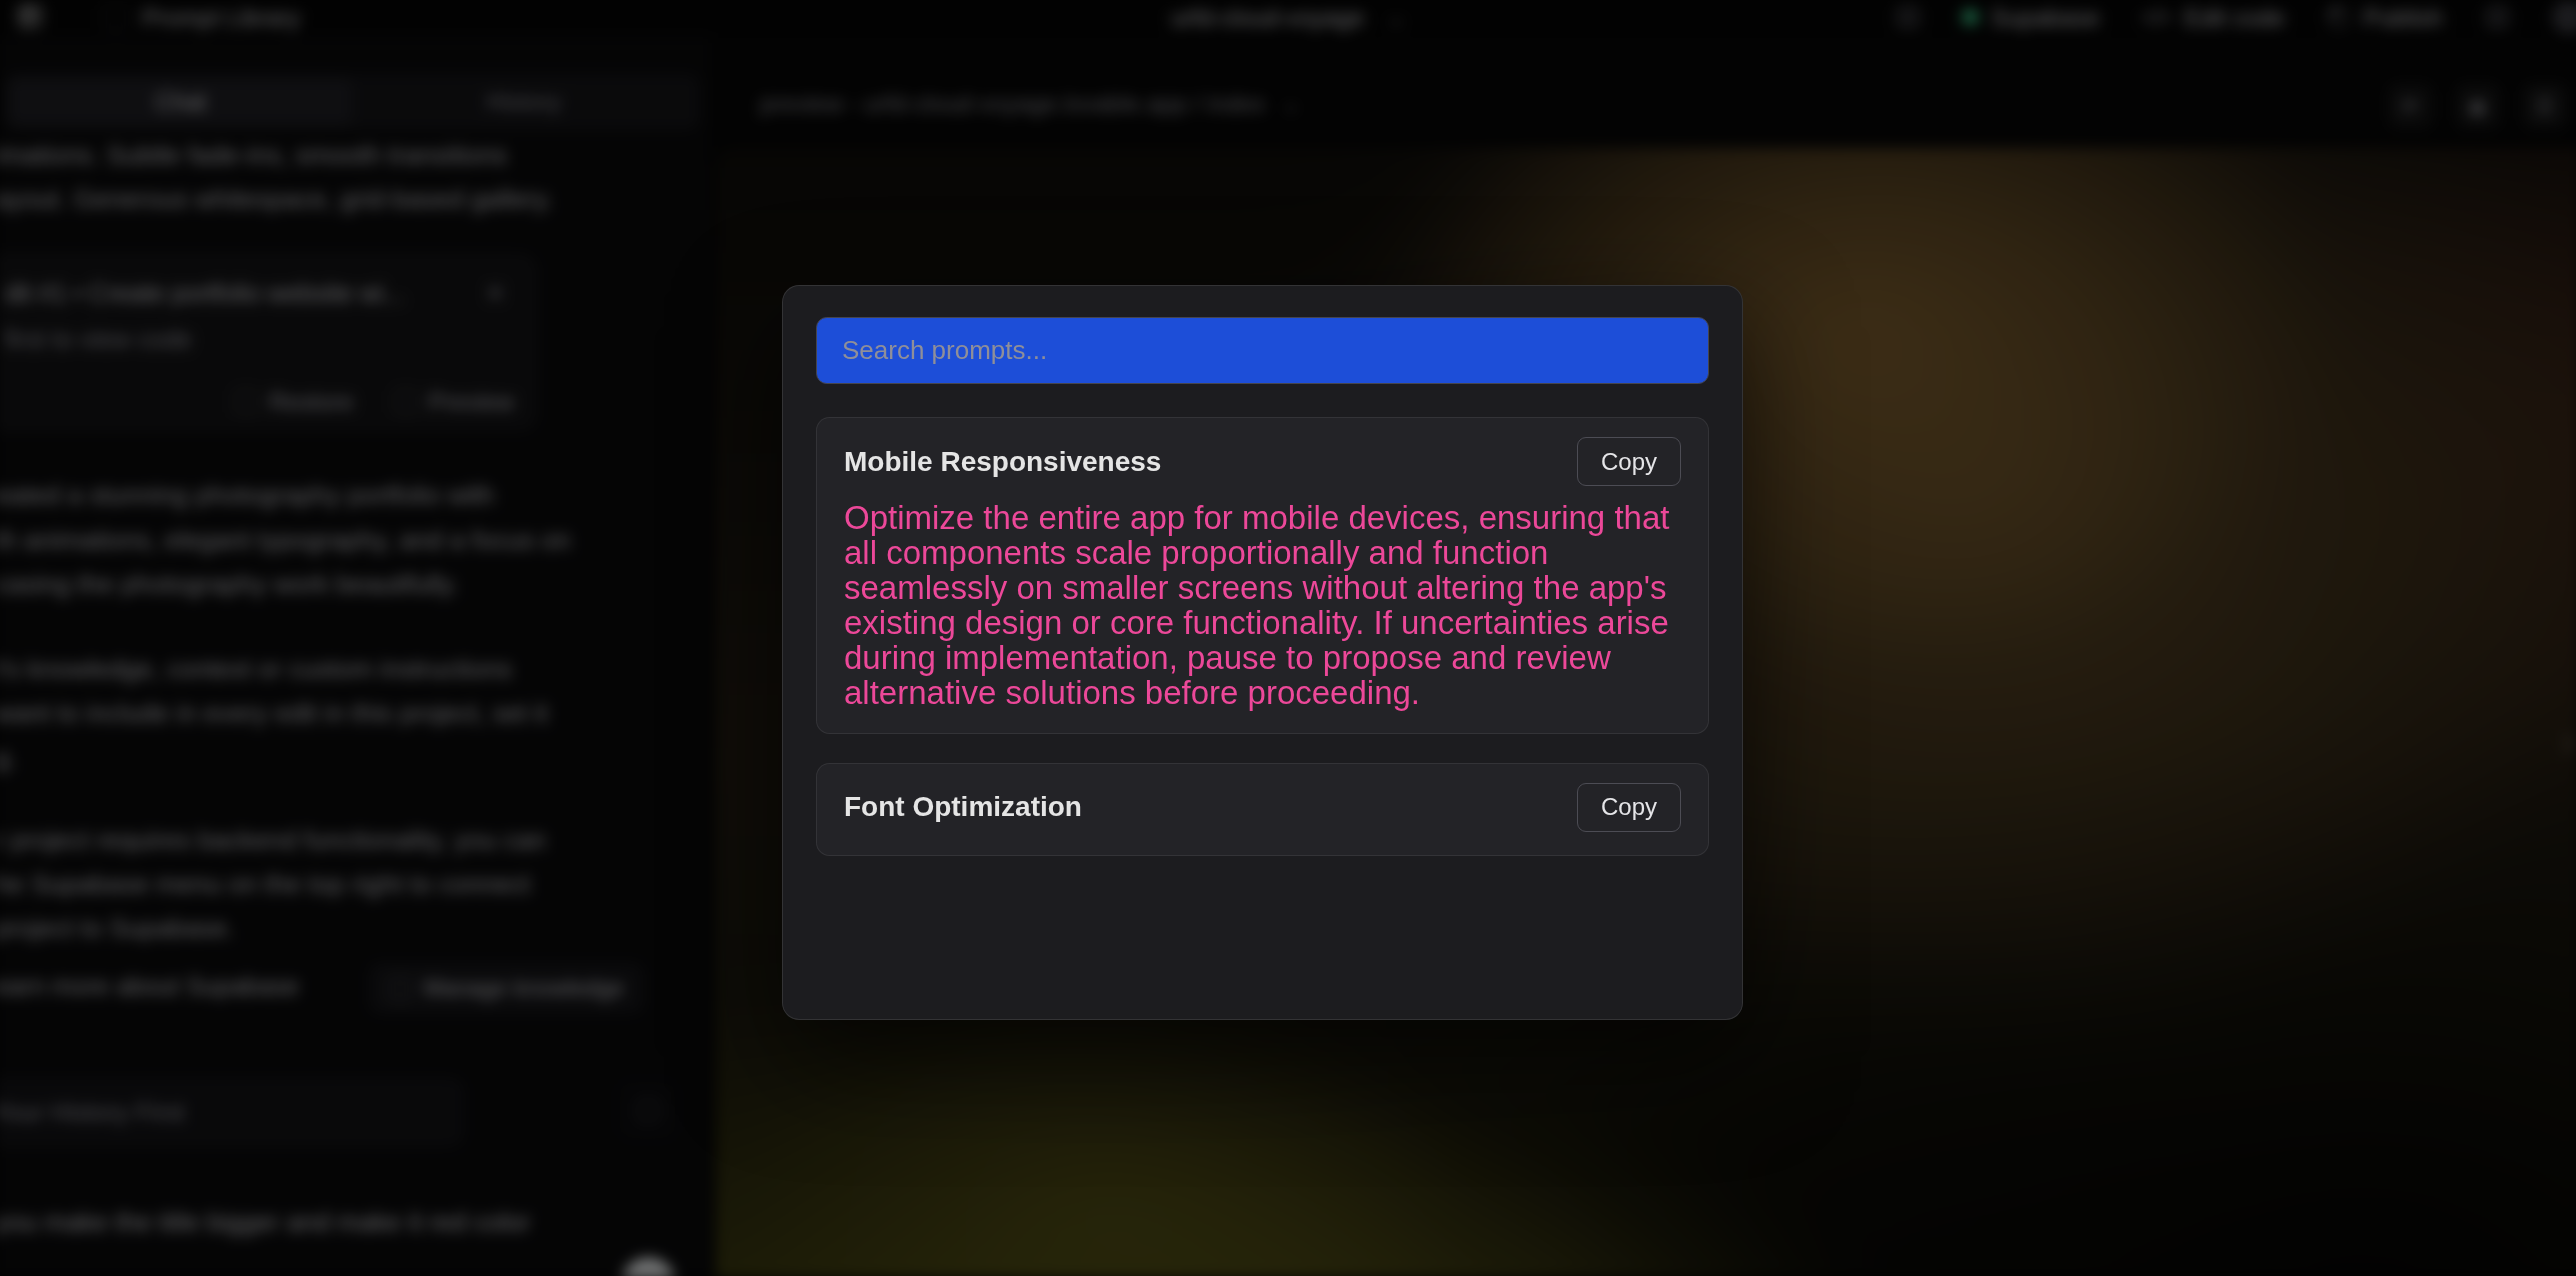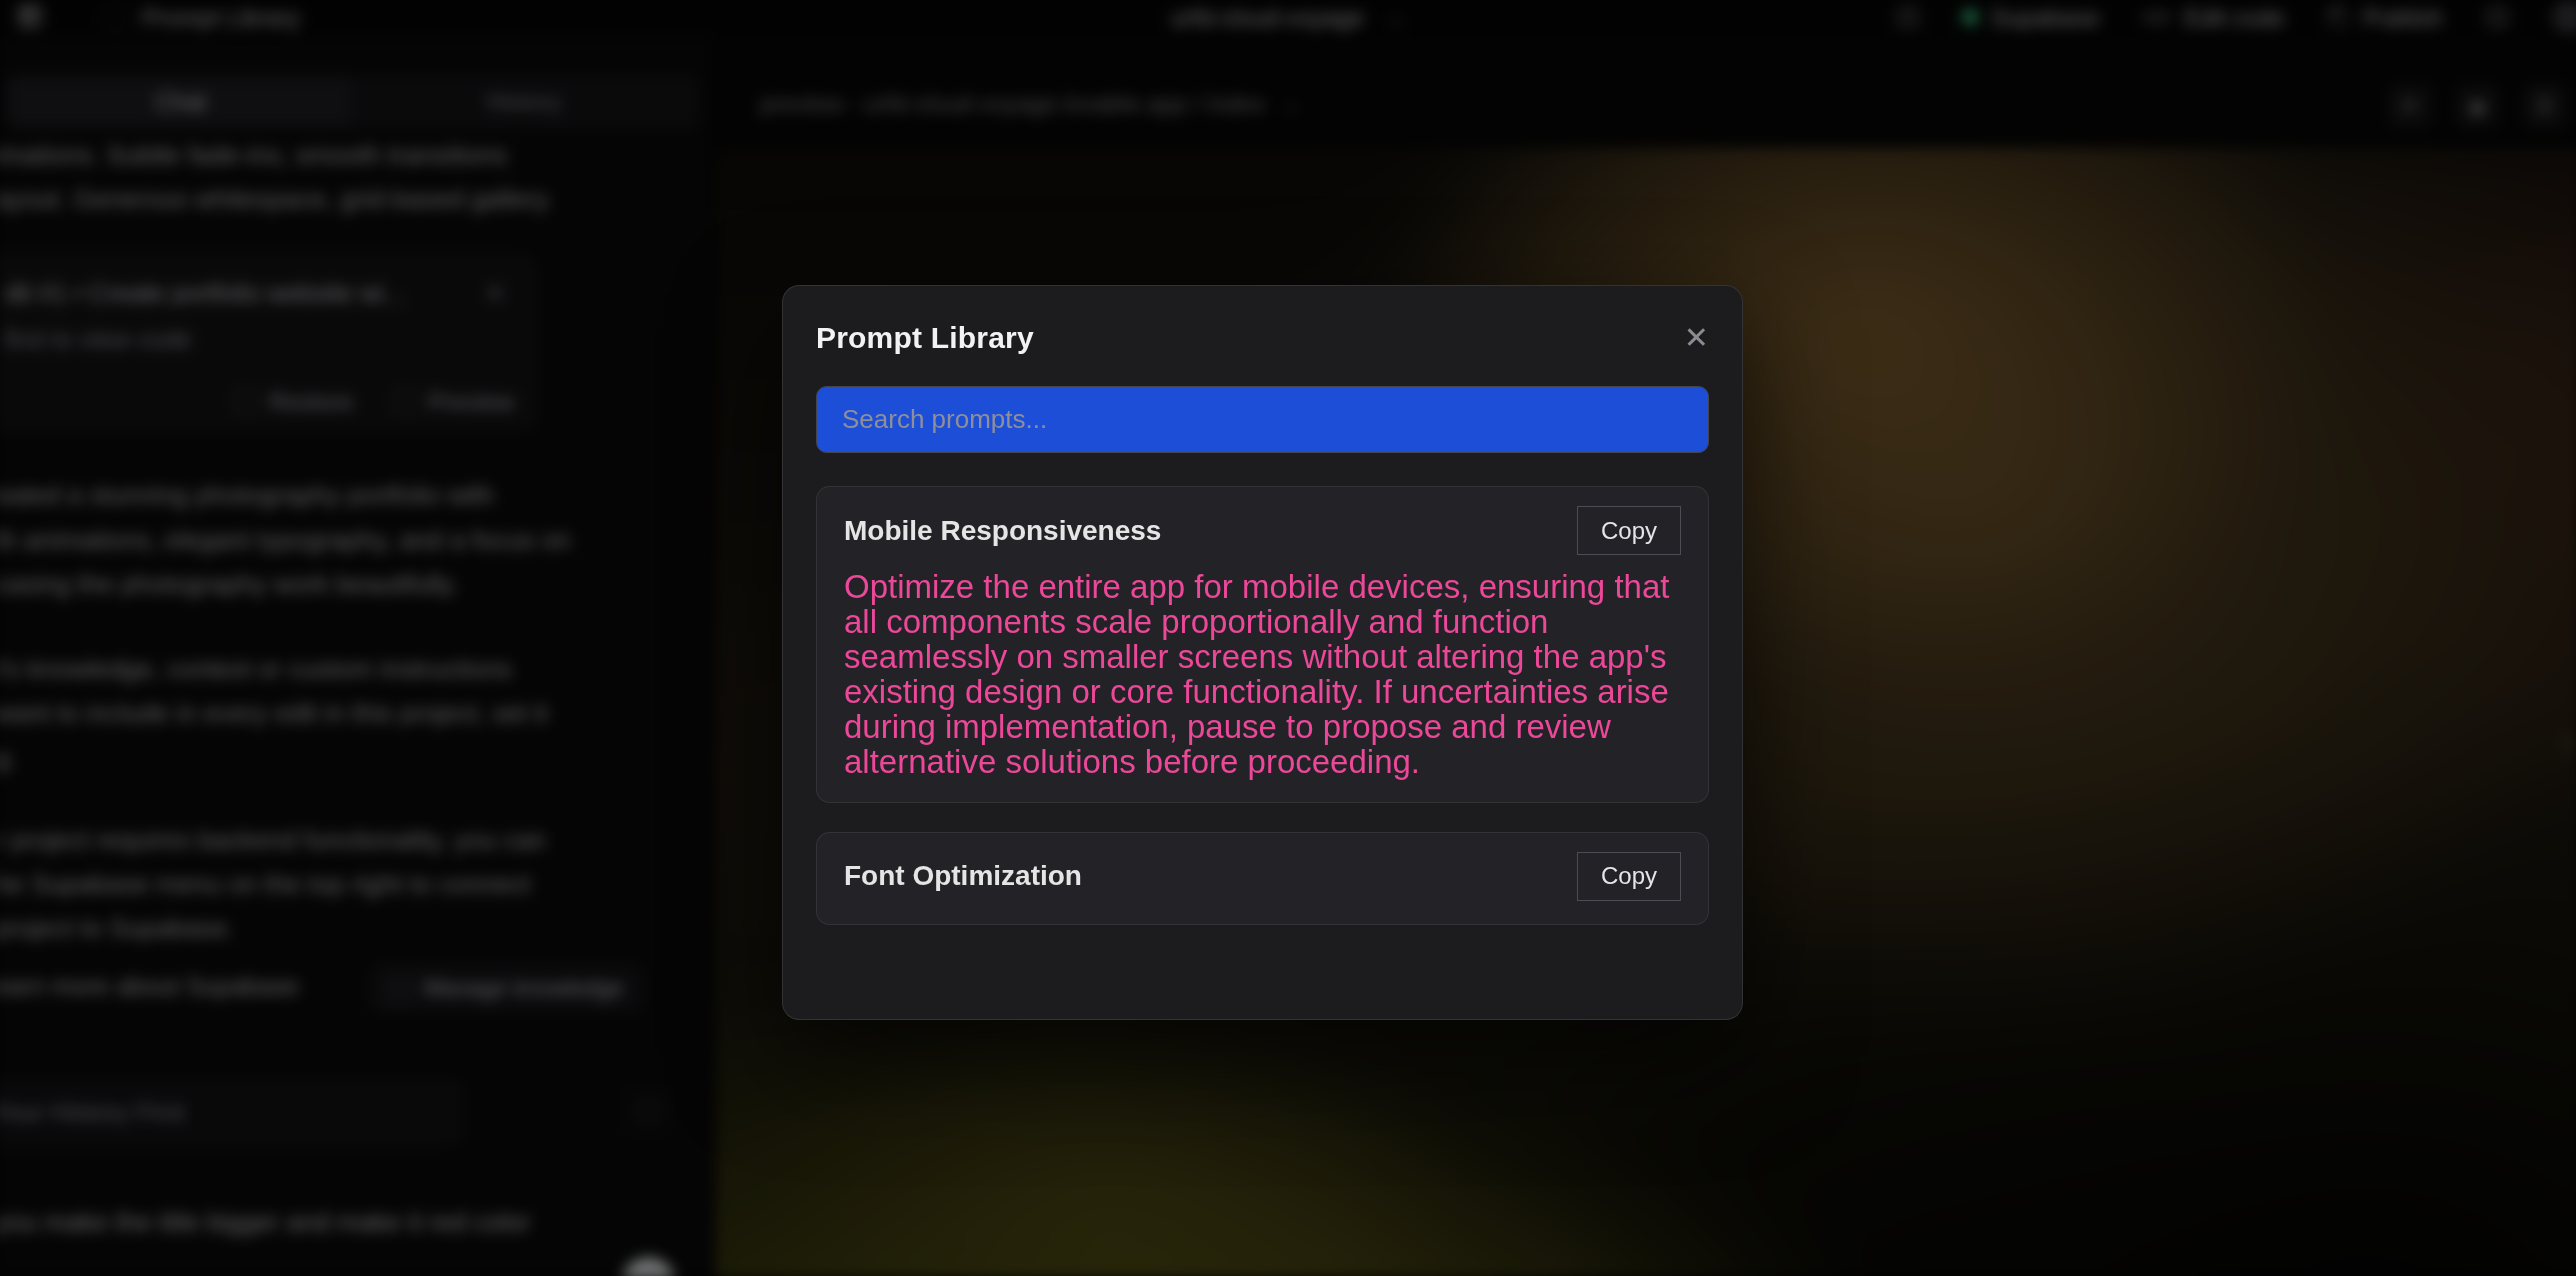--- a/index.html
+++ b/index.html
@@ -211,10 +211,6 @@
   <div id="dim-overlay"></div>
 
   <div class="modal">
-    <div class="modal-head">
-      <div class="modal-title">Prompt Library</div>
-      <div class="modal-close">✕</div>
-    </div>
     <div class="search-wrap">
       <input type="text" placeholder="Search prompts..." style="">
     </div>

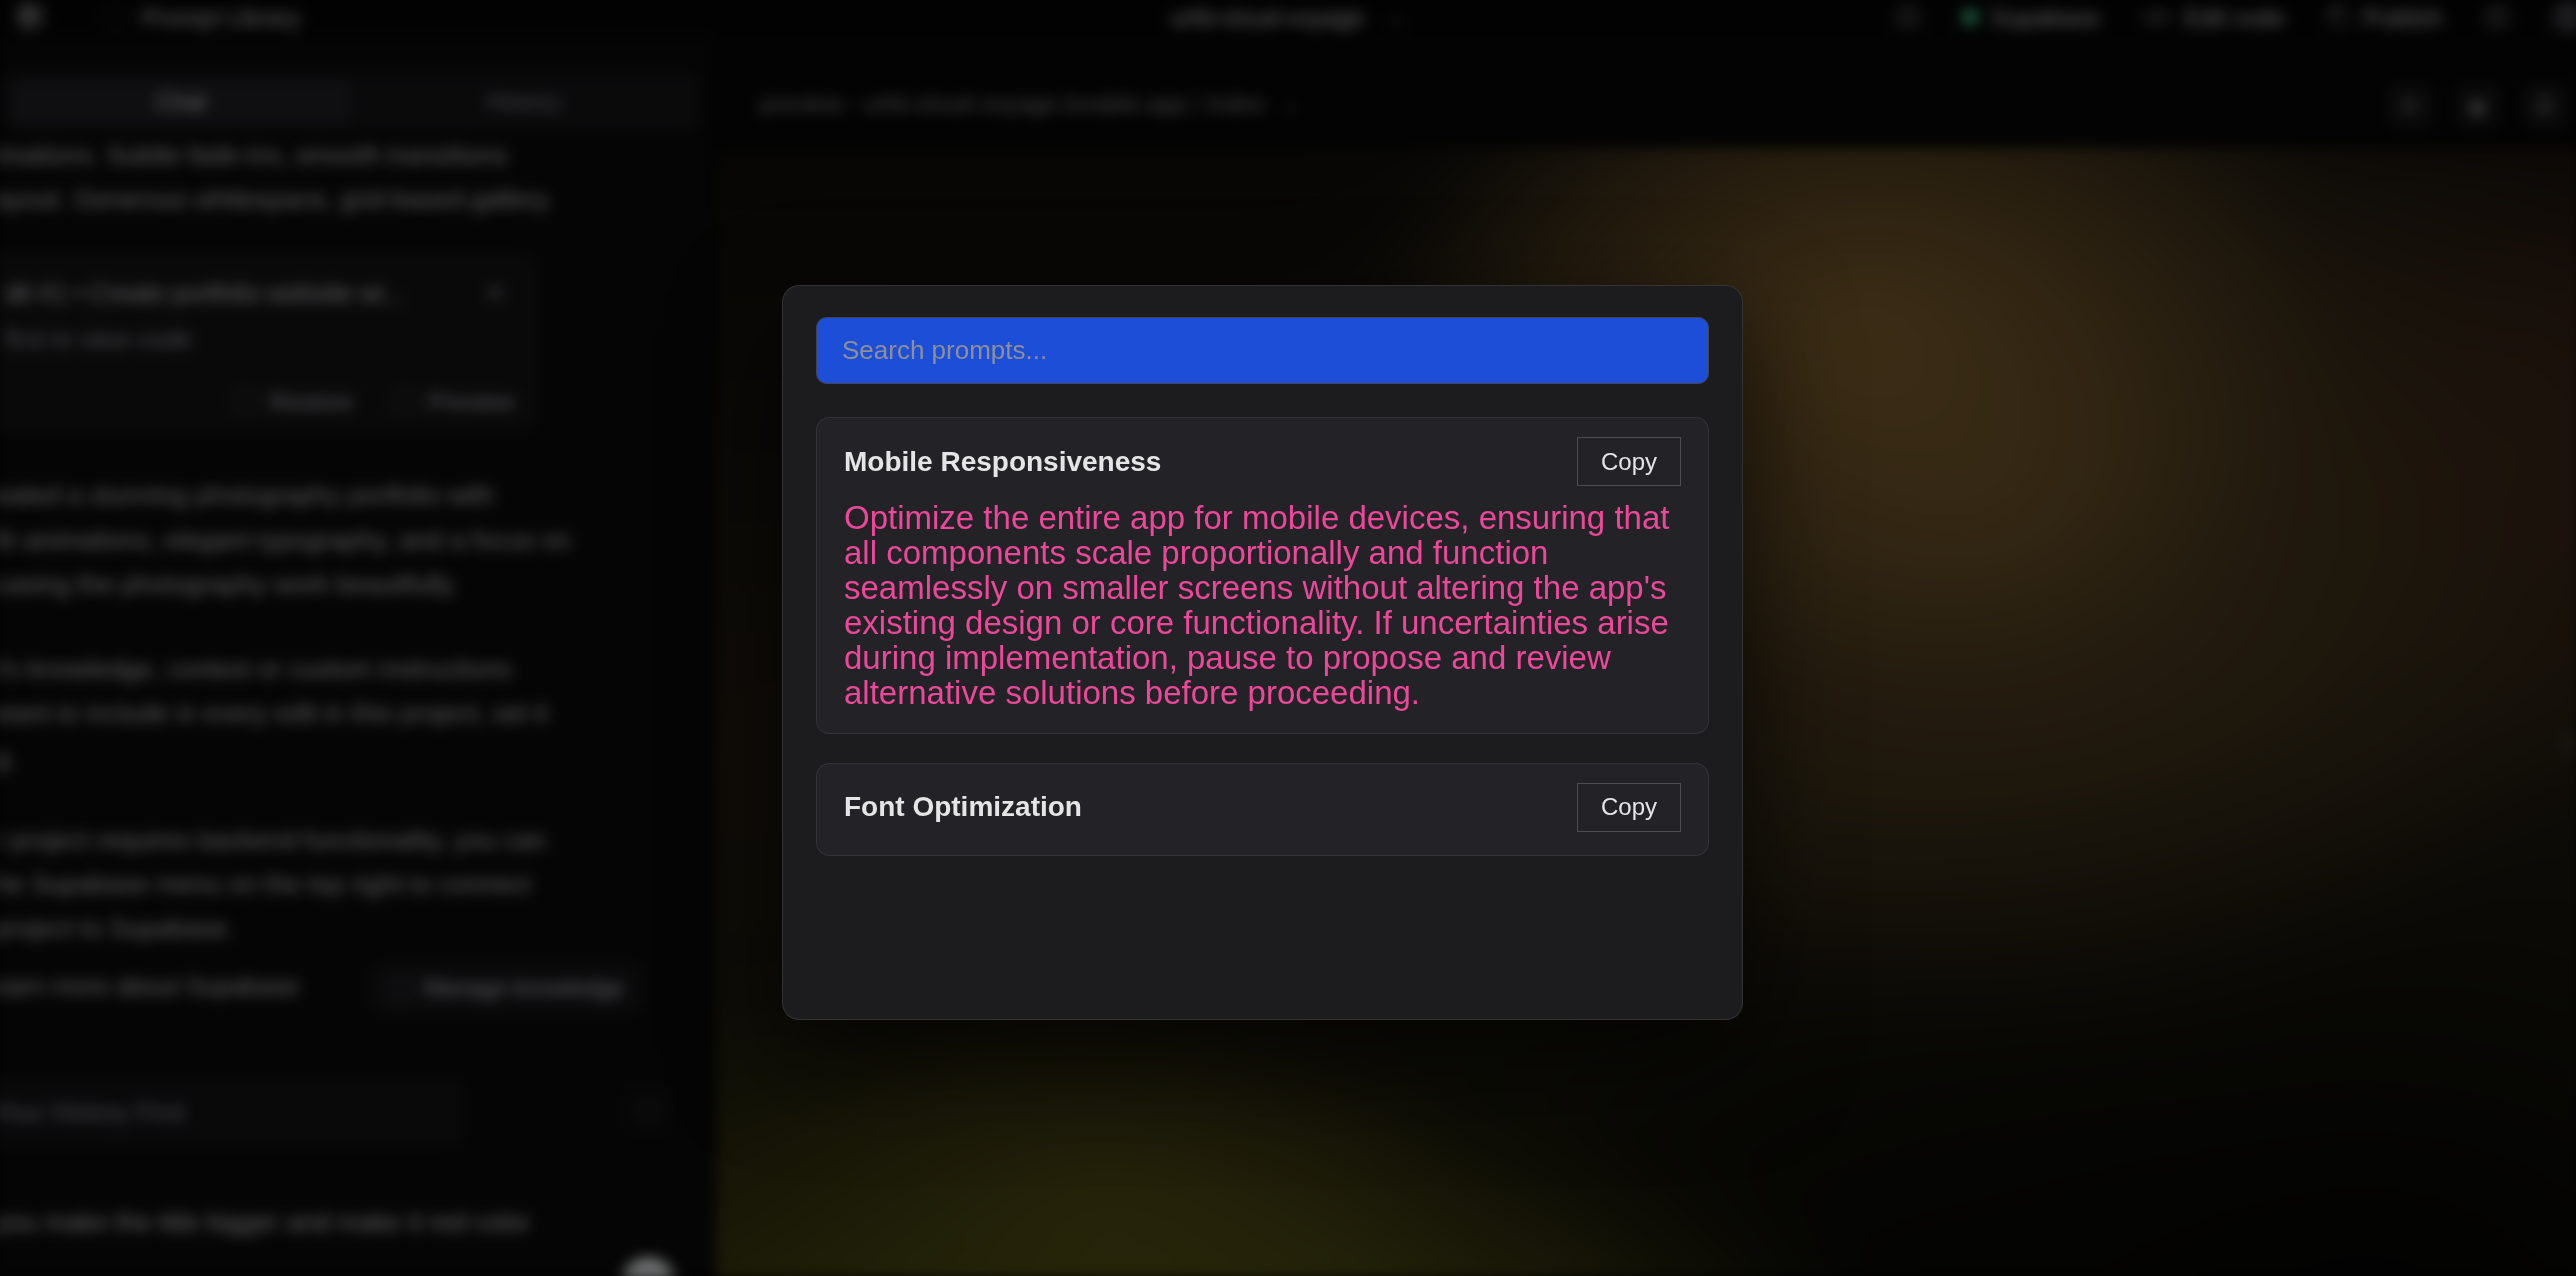--- a/index.html
+++ b/index.html
@@ -80,7 +80,7 @@
   .prompt-card{background:#232327;border:1px solid rgba(255,255,255,0.075);border-radius:13.5px;padding:19px 27px 23px 27px;}
   .pc-head{display:flex;align-items:center;justify-content:space-between;}
   .pc-title{color:#e5e5e5;font-size:28px;font-weight:600;}
-  .copy-btn{border:1px solid #4c4c54;border-radius:0;background:transparent;color:#e5e5e8;font-size:24px;padding:9.6px 23px;font-family:inherit;}
+  .copy-btn{border:1px solid #4c4c54;border-radius:9px;background:transparent;color:#e5e5e8;font-size:24px;padding:9.6px 23px;font-family:inherit;}
   .pc-desc{margin-top:13.5px;color:#ec4899;font-size:33px;line-height:35px;}
 </style>
 </head>

